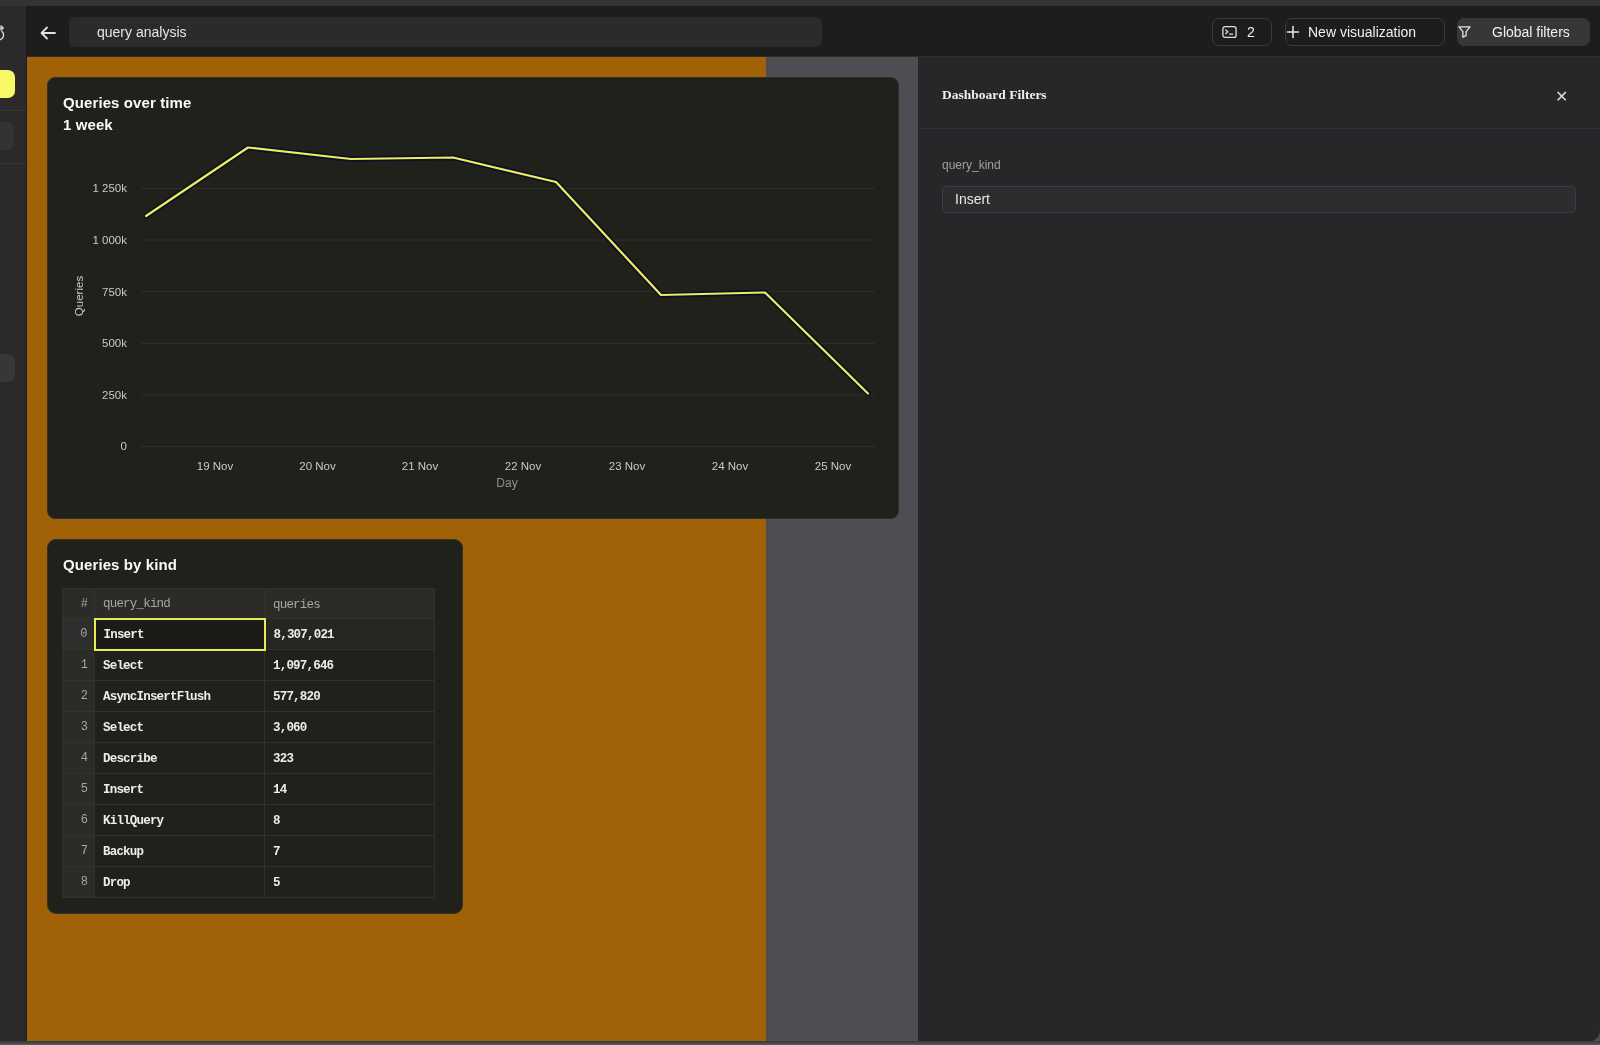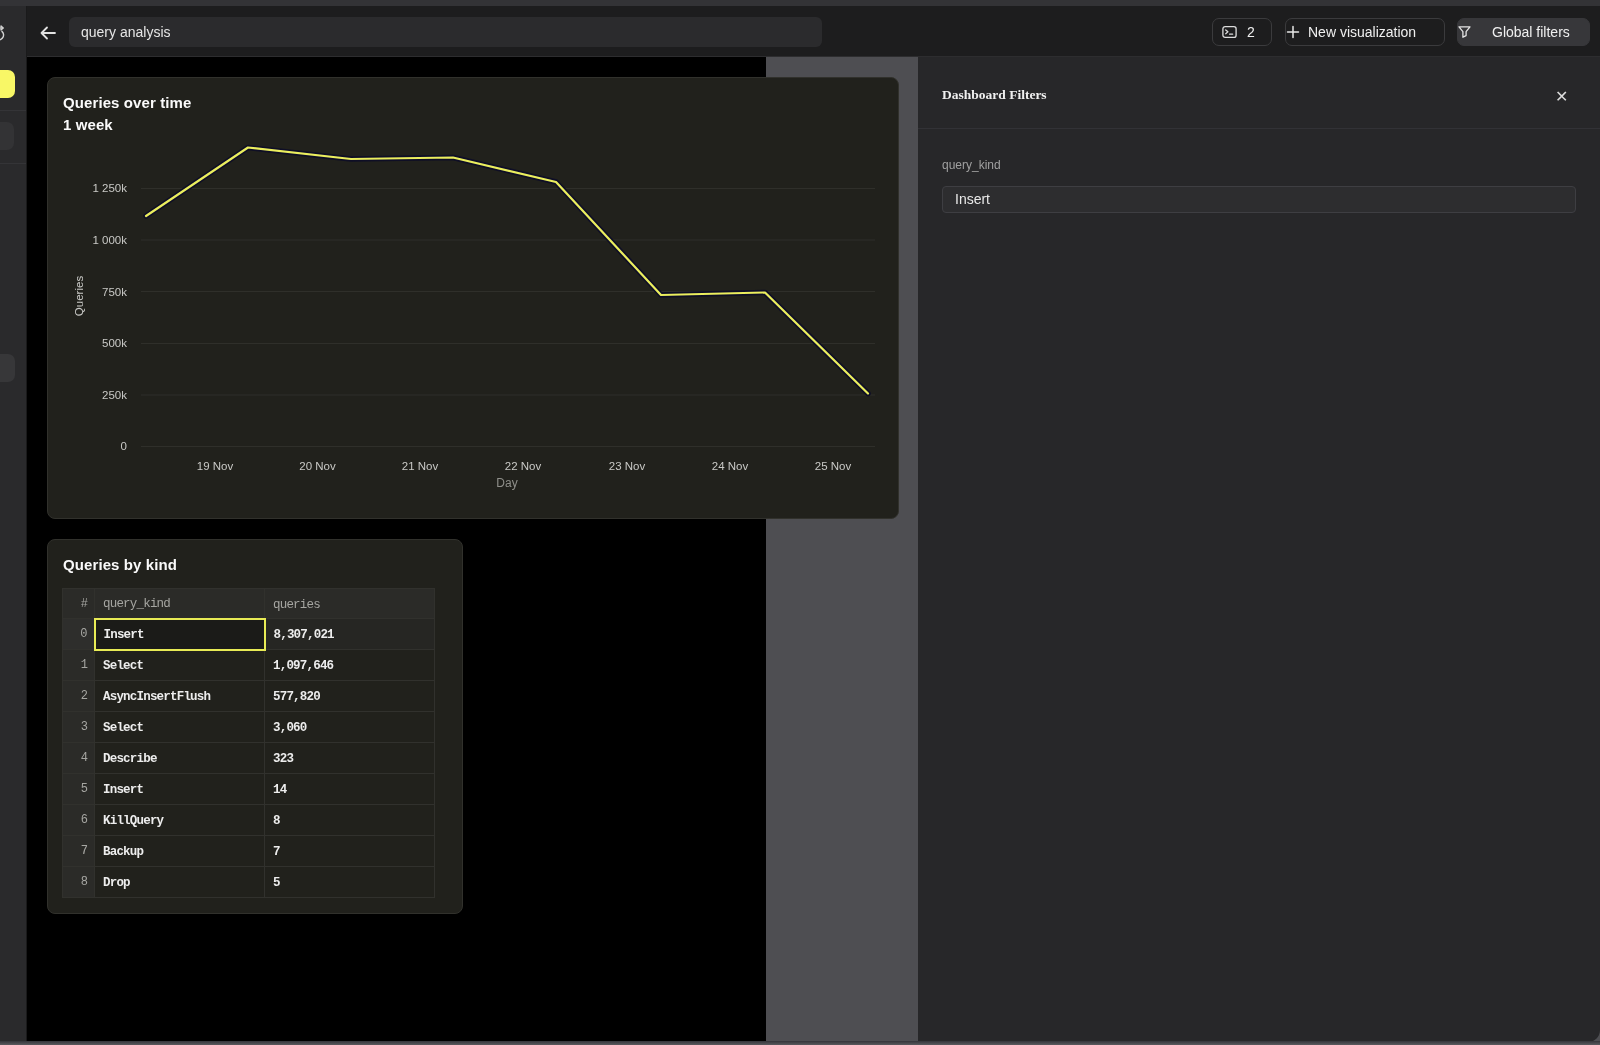--- a/index.html
+++ b/index.html
@@ -21,7 +21,7 @@
 
   
   #backarrow { left:11px; top:17px; }
-  #searchbox { left:42px; top:11px; width:753px; height:30px; background:#2b2b2d; border-radius:6px; color:#e6e6e6; font-size:14px; font-weight:500; line-height:30px; padding-left:12px; }
+  #searchbox { left:42px; top:11px; width:753px; height:30px; background:#2b2b2d; border-radius:6px; color:#e6e6e6; font-size:14px; font-weight:500; line-height:30px; padding-left:28px; }
   .btn { height:28px; border-radius:7px; border:1px solid #3b3b3d; color:#f0f0f0; font-size:14px; display:flex; align-items:center; justify-content:flex-start; gap:8px; }
   #btn1 { left:1185px; top:12px; width:60px; justify-content:flex-start; padding-left:9px; gap:10px; }
   #btn2 { left:1258px; top:12px; width:160px; }

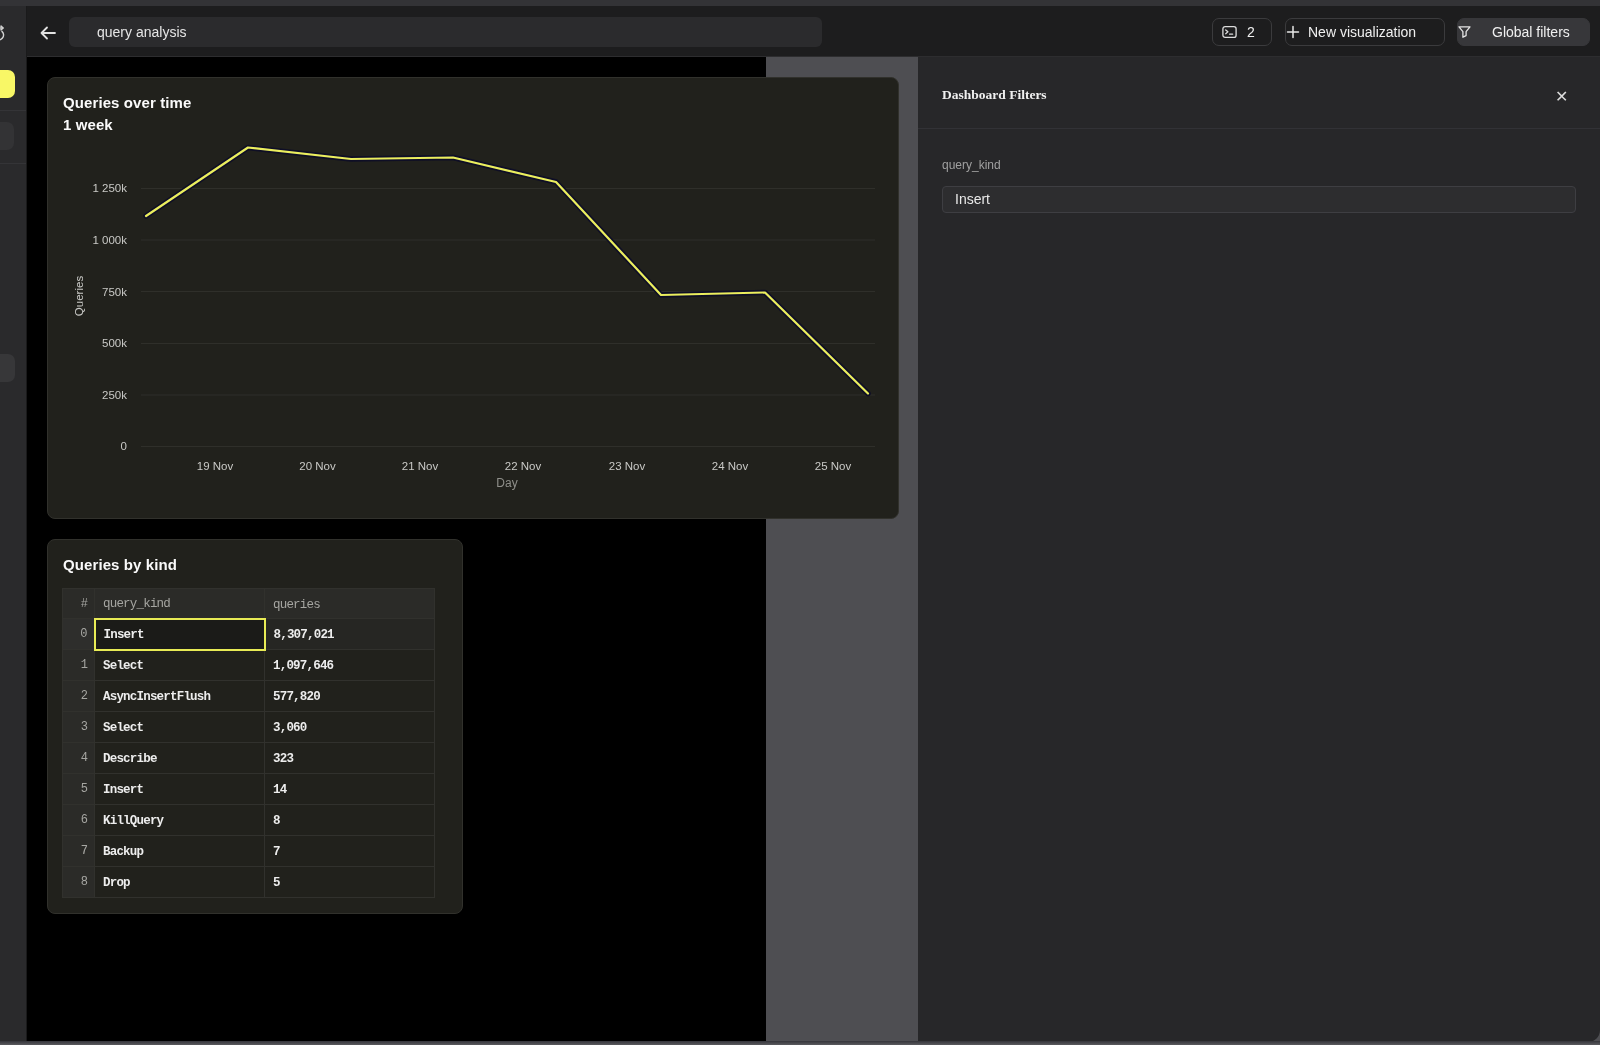--- a/index.html
+++ b/index.html
@@ -9,7 +9,7 @@
   #topstrip { left:0; top:0; width:1600px; height:6px; background:#333336; }
   #sidebar { left:0; top:6px; width:27px; height:1036px; background:#2a2a2c; border-right:1px solid #1a1a1b; }
   #header { left:27px; top:6px; width:1573px; height:51px; background:#1d1d1e; border-bottom:1px solid #2d2d2f; }
-  #main { left:27px; top:57px; width:739px; height:985px; background:#000000; }
+  #main { left:27px; top:57px; width:739px; height:985px; background:#a16207; }
   #panel { left:918px; top:57px; width:682px; height:985px; background:#272729; border-bottom-right-radius:12px; }
   #bottomstrip { left:0; top:1041px; width:1600px; height:4px; background:linear-gradient(#34343a,#5a5a5e); }
 

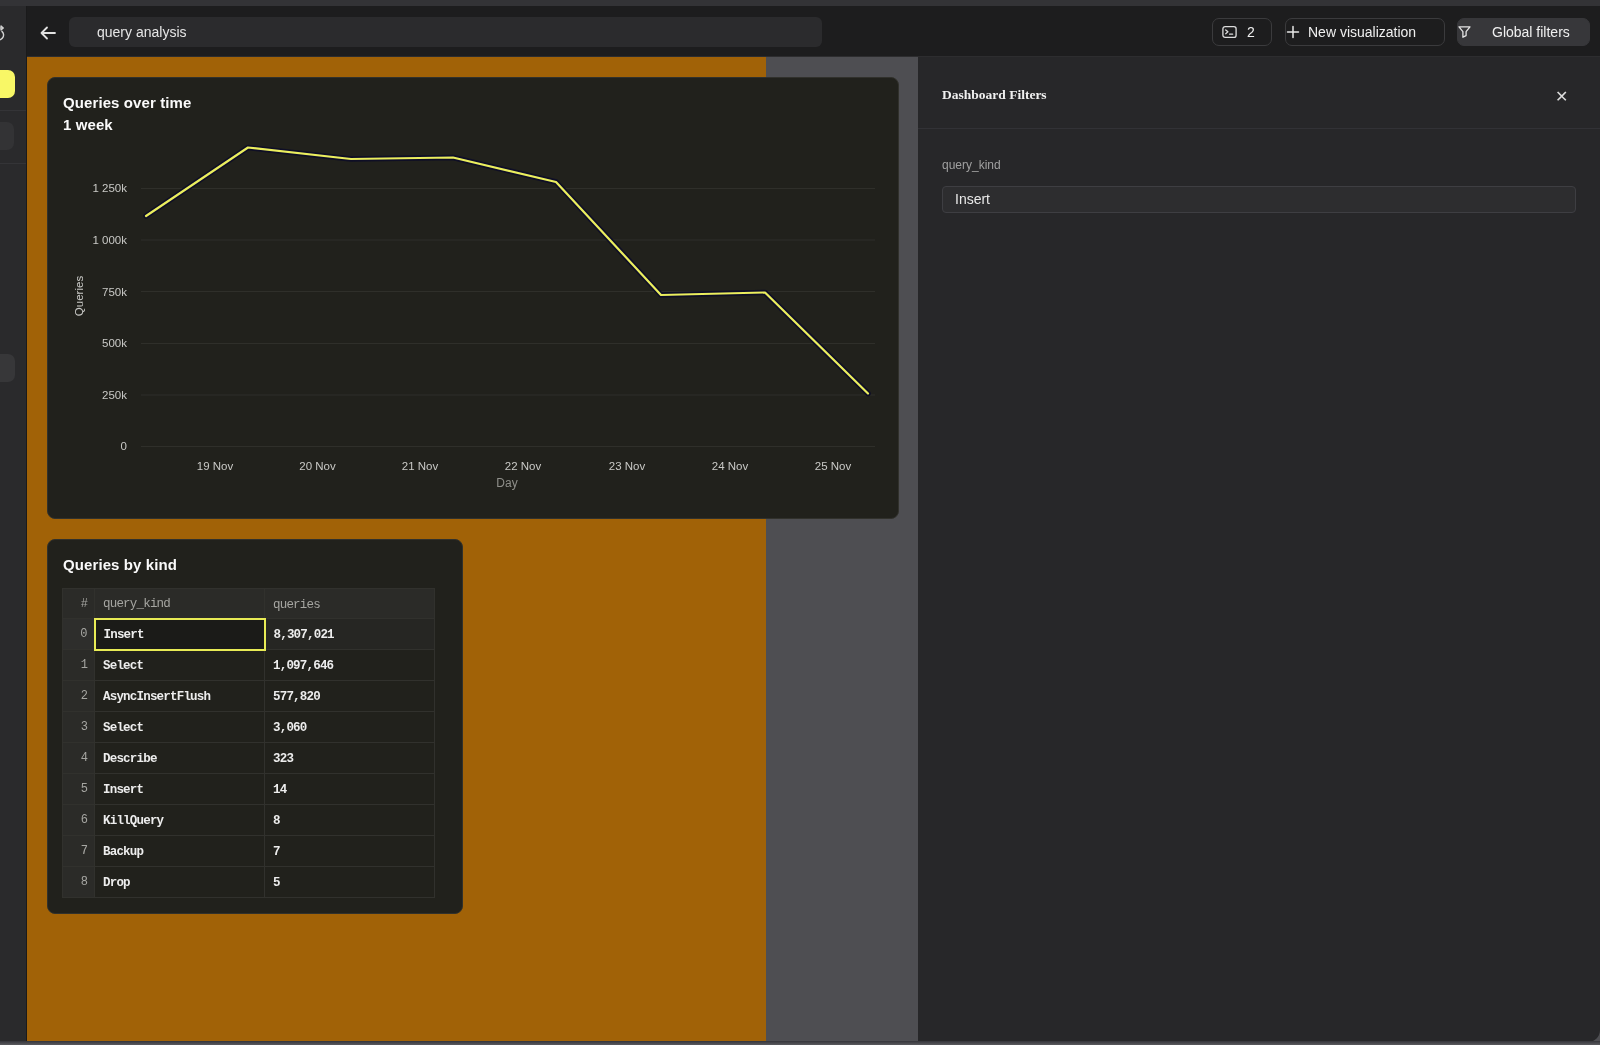--- a/index.html
+++ b/index.html
@@ -30,7 +30,7 @@
   
   .card { background:#21211c; border:1px solid #31312c; border-radius:8px; }
   #chartcard { left:20px; top:20px; width:852px; height:442px; }
-  #tablecard { left:20px; top:482px; width:416px; height:375px; }
+  #tablecard { left:20px; top:482px; width:416px; height:375px;border-radius:9px; }
   .cardtitle { position:absolute; left:15px; top:16px; font-size:15px; font-weight:bold; color:#fafafa; letter-spacing:0.1px; }
 
   

